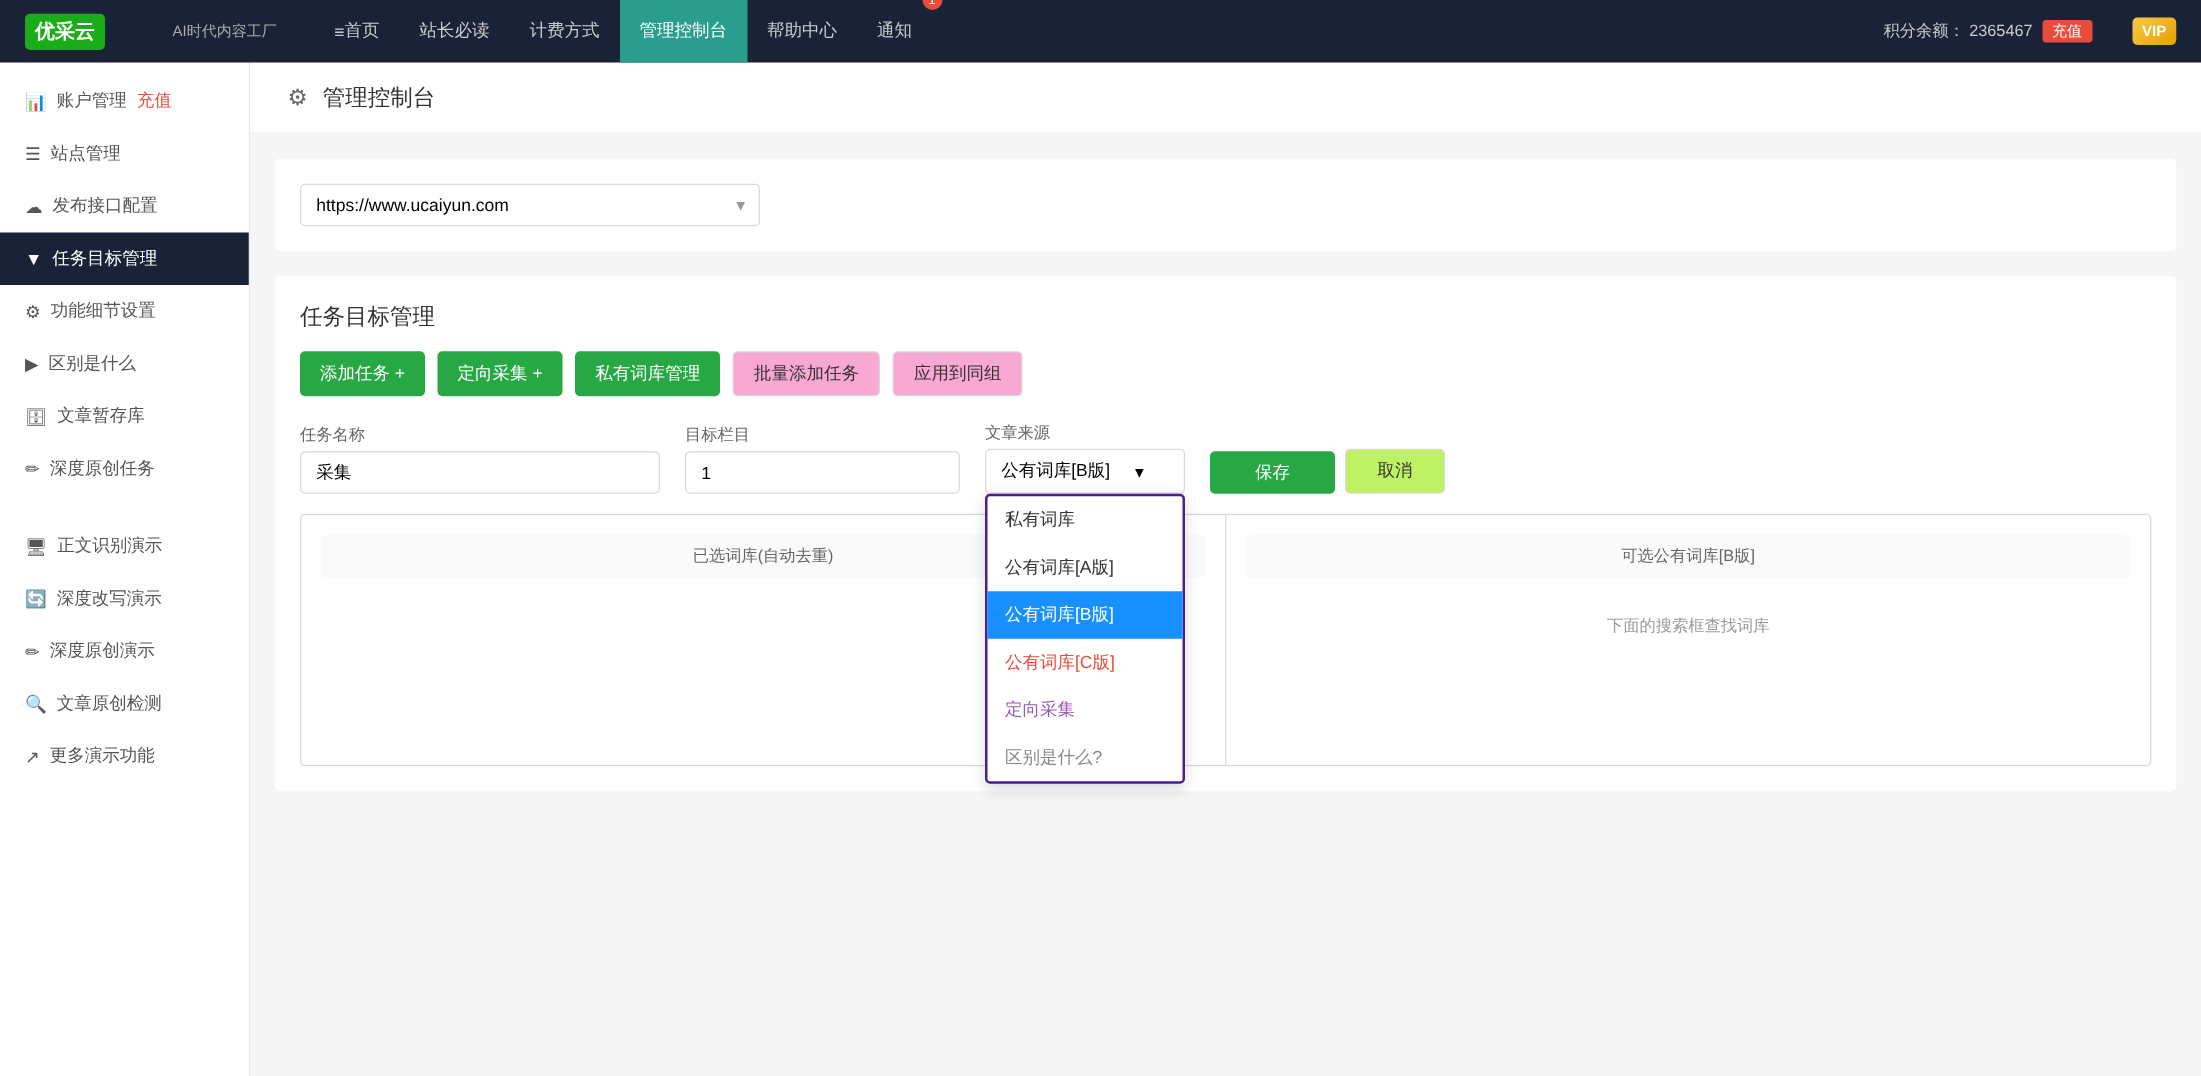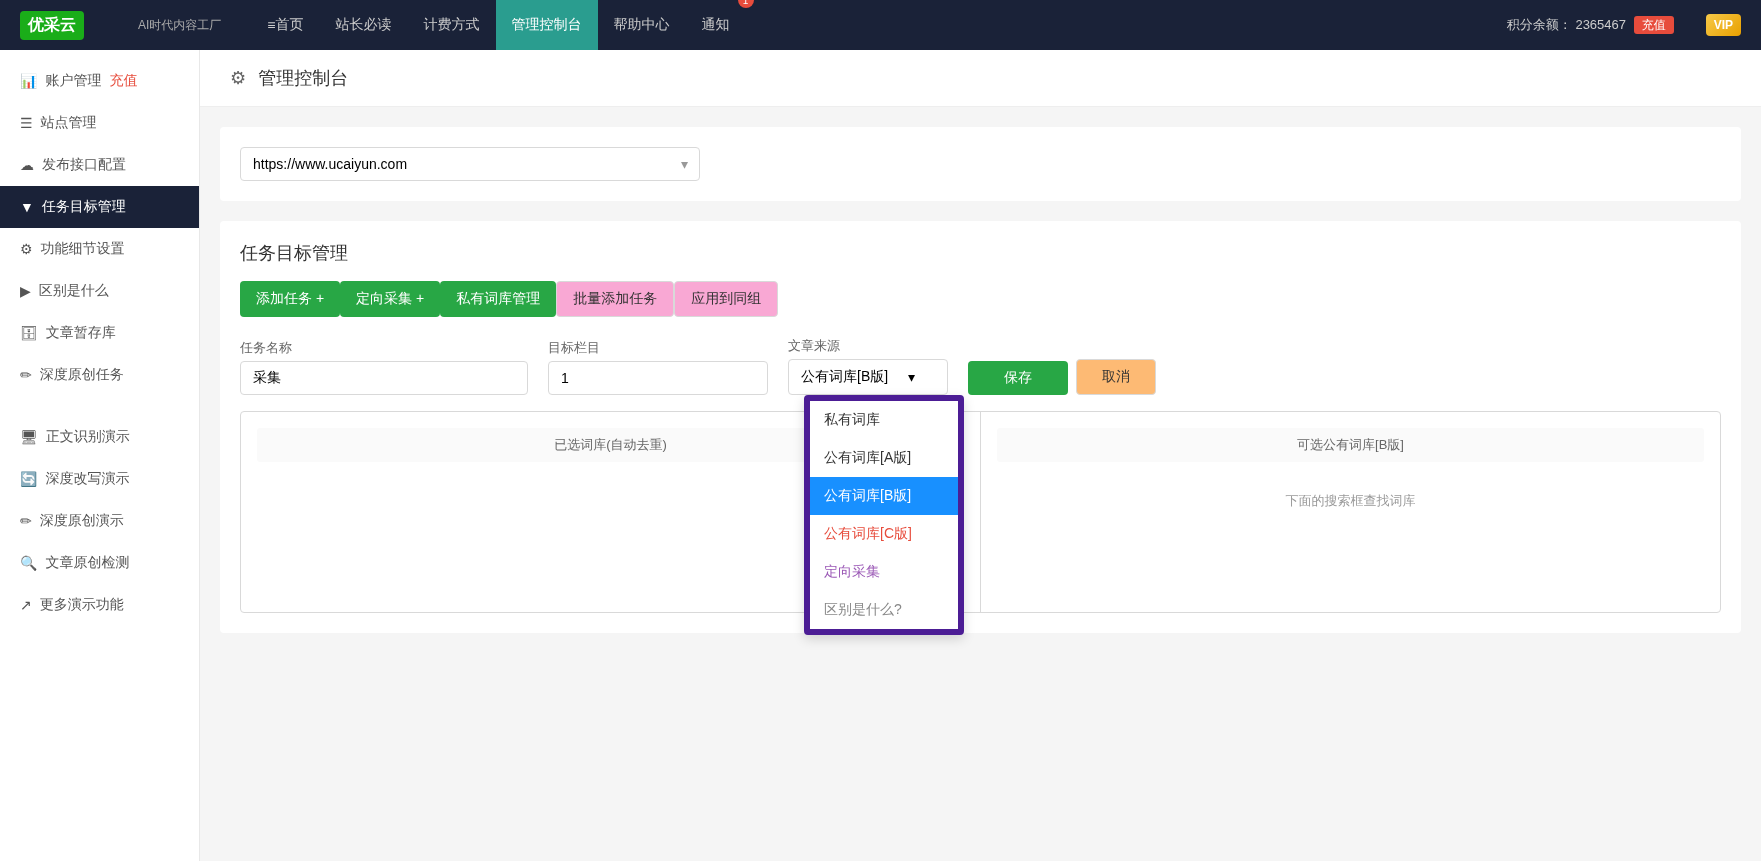--- a/index.html
+++ b/index.html
@@ -159,7 +159,7 @@
     .url-selector-container {
       position: relative;
       display: inline-block;
-      width: 460px;
+      width: 368px;
     }
     .url-selector-container select {
       width: 100%;

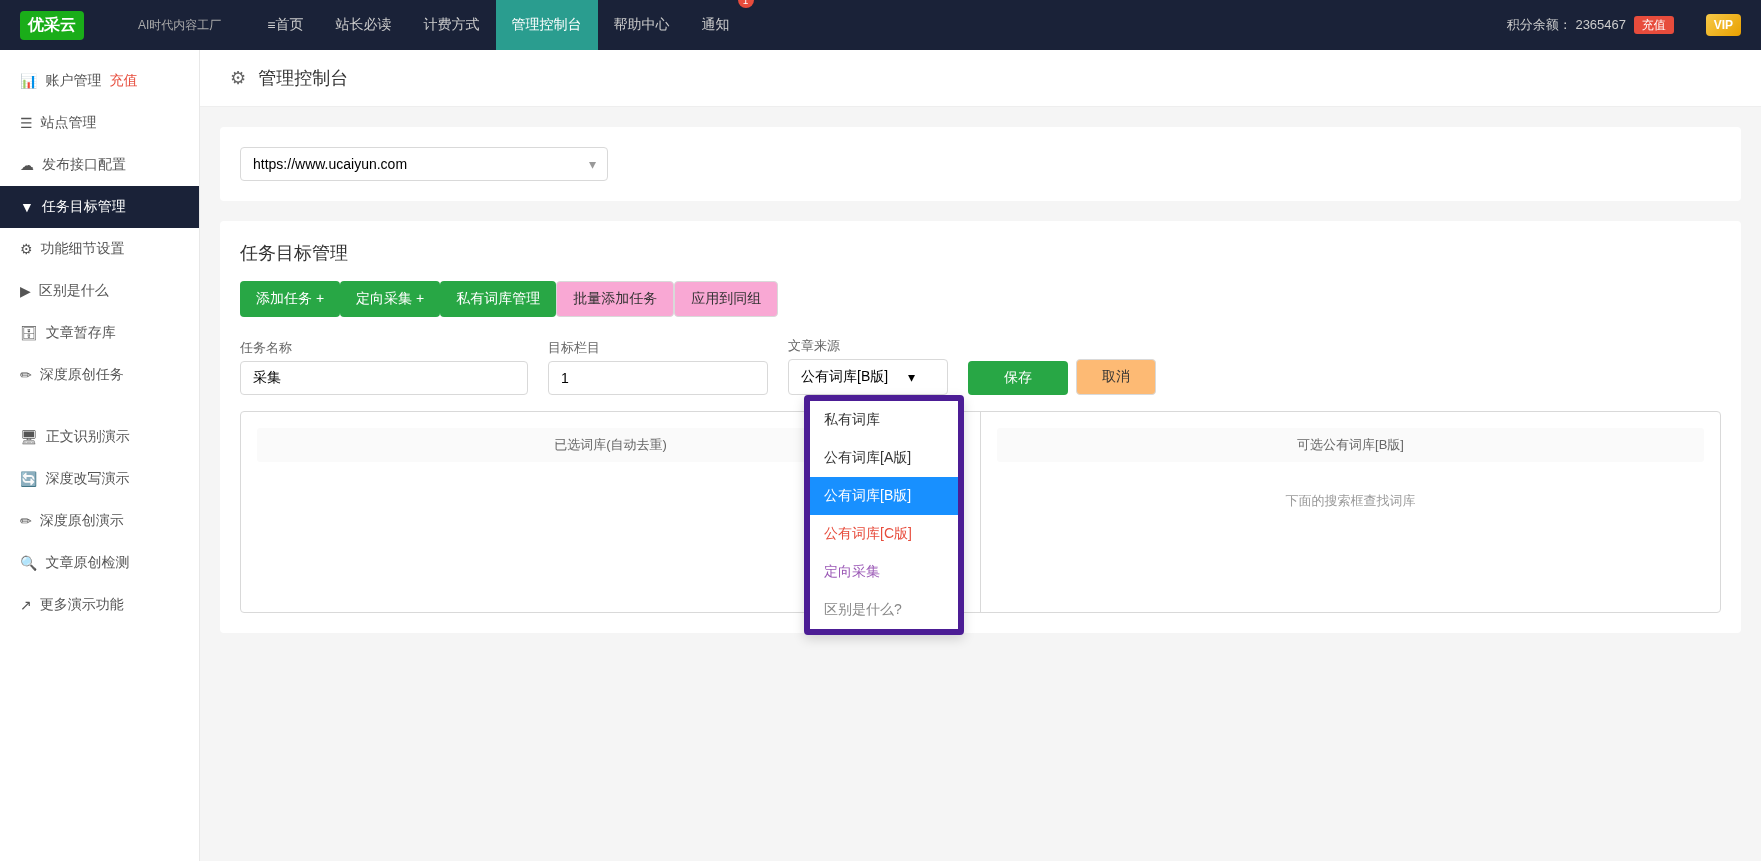--- a/index.html
+++ b/index.html
@@ -191,6 +191,7 @@
     
     .btn-group {
       display: flex;
+      gap: 10px;
       margin-bottom: 20px;
       flex-wrap: wrap;
     }

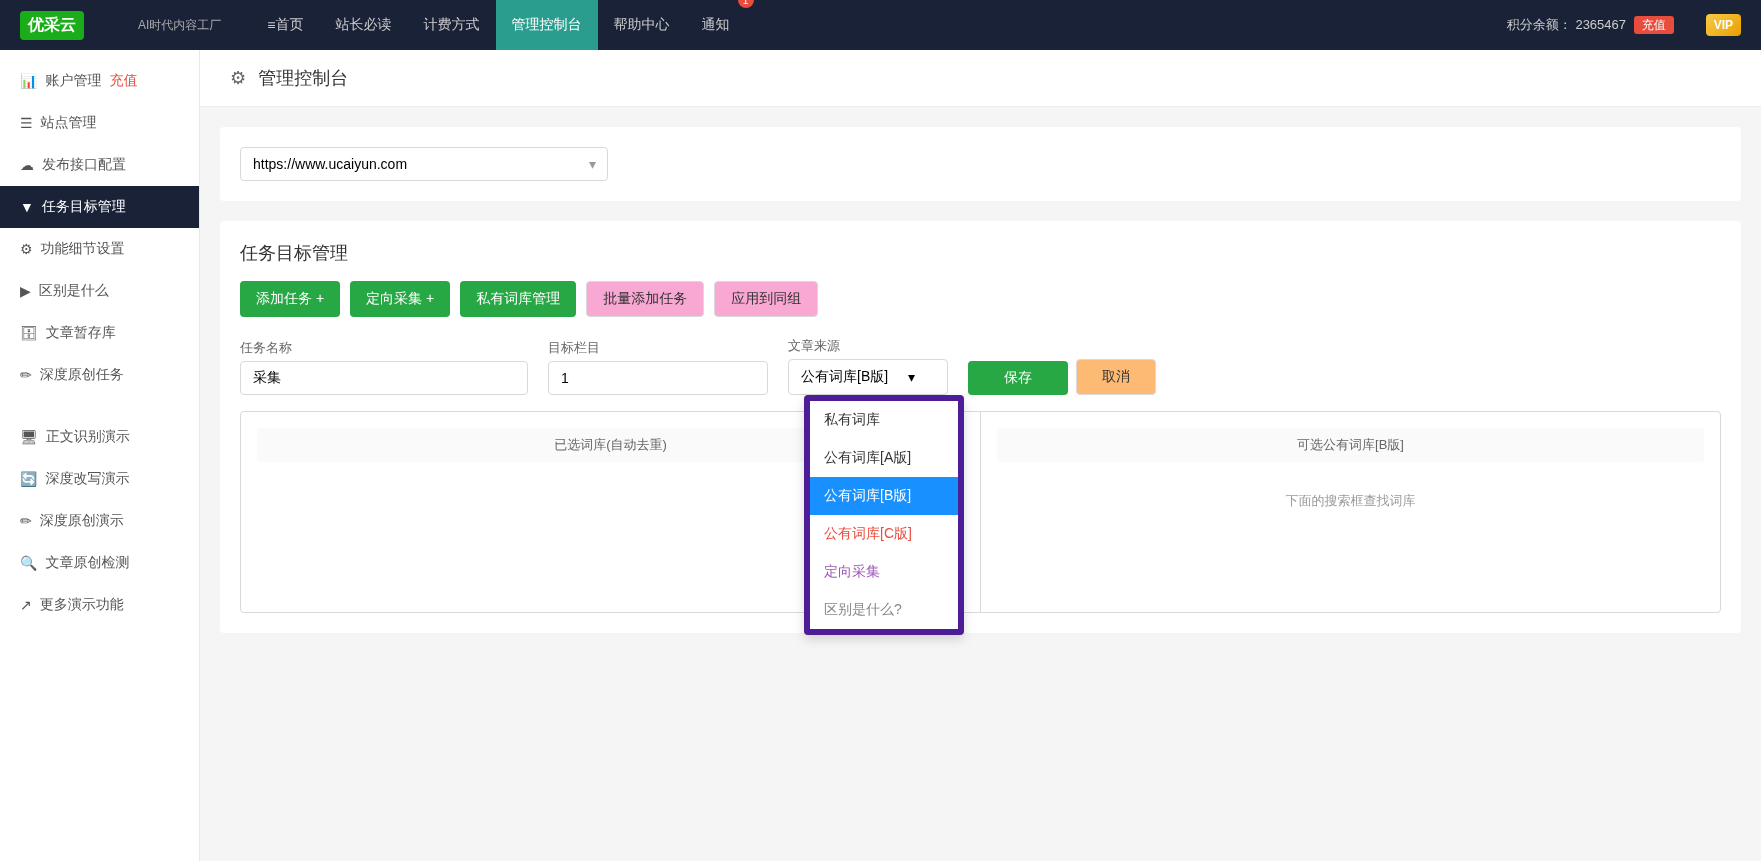--- a/index.html
+++ b/index.html
@@ -206,7 +206,7 @@
     .btn-green { background: #28a745; color: #fff; }
     .btn-outline { background: #f9a8d4; color: #333; border: 1px solid #d9d9d9; }
     .btn-save { background: #28a745; color: #fff; min-width: 100px; }
-    .btn-cancel { background: #fdba74; color: #333; border: 1px solid #d9d9d9; min-width: 80px; }
+    .btn-cancel { background: #bef264; color: #333; border: 1px solid #d9d9d9; min-width: 80px; }
 
     
     .form-row {

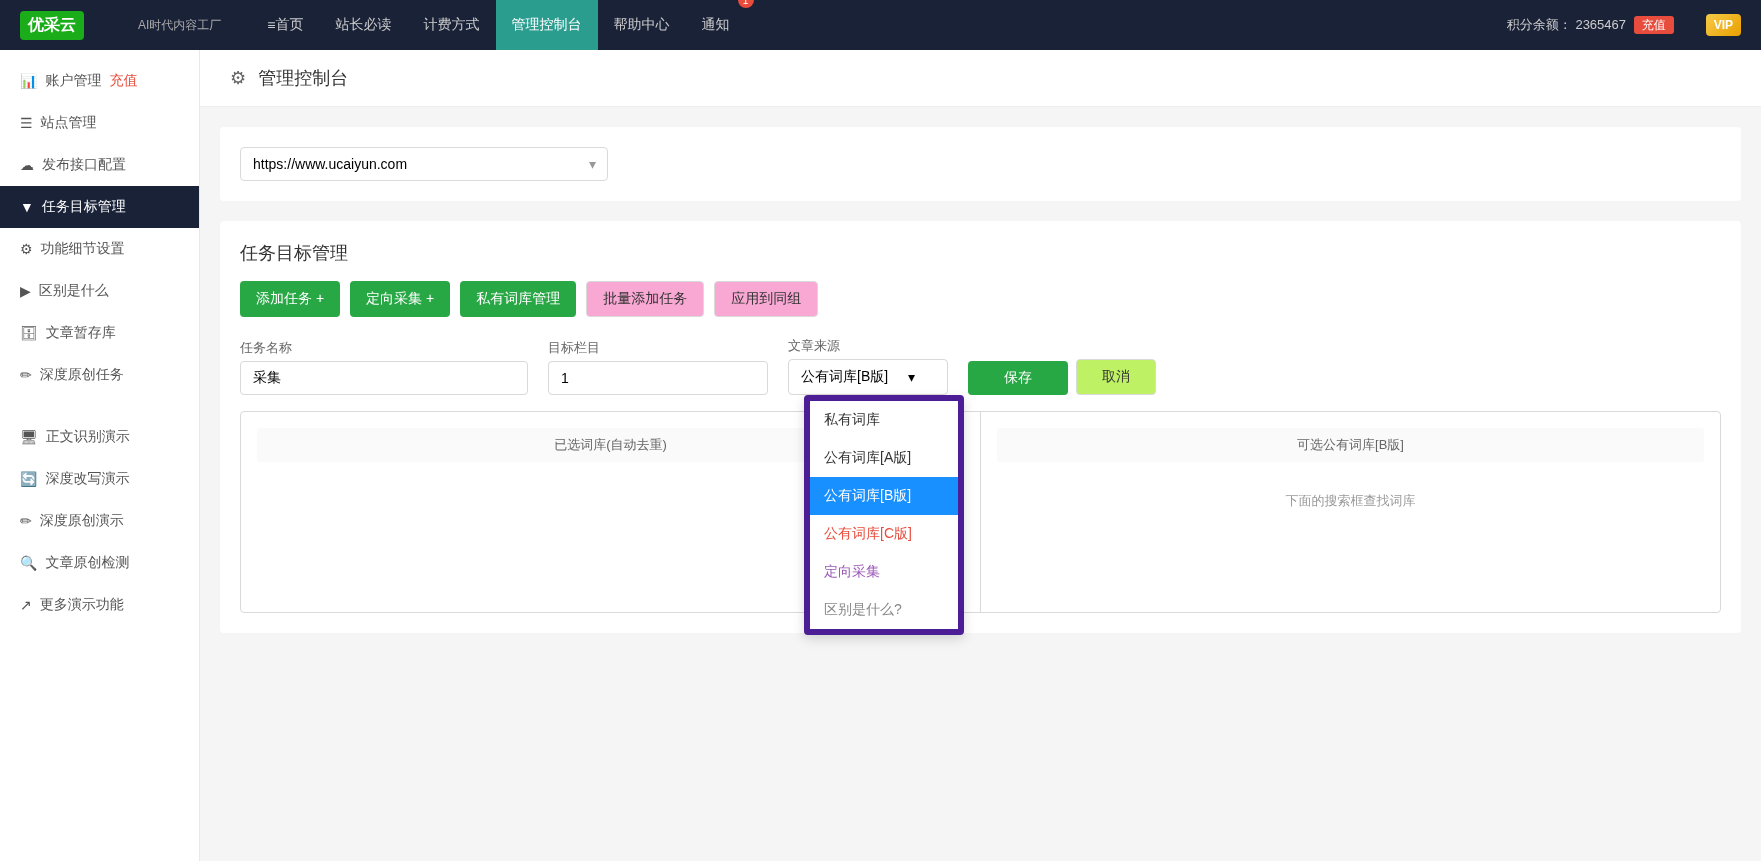--- a/index.html
+++ b/index.html
@@ -262,11 +262,10 @@
       left: 0;
       z-index: 100;
       background: #fff;
-      border: 6px solid #4c1d95;
+      border: 2px solid #4c1d95;
       border-radius: 4px;
       min-width: 160px;
       box-shadow: 0 4px 12px rgba(0,0,0,0.15);
-      margin-left: 16px;
     }
     .source-dropdown-item {
       padding: 10px 14px;

